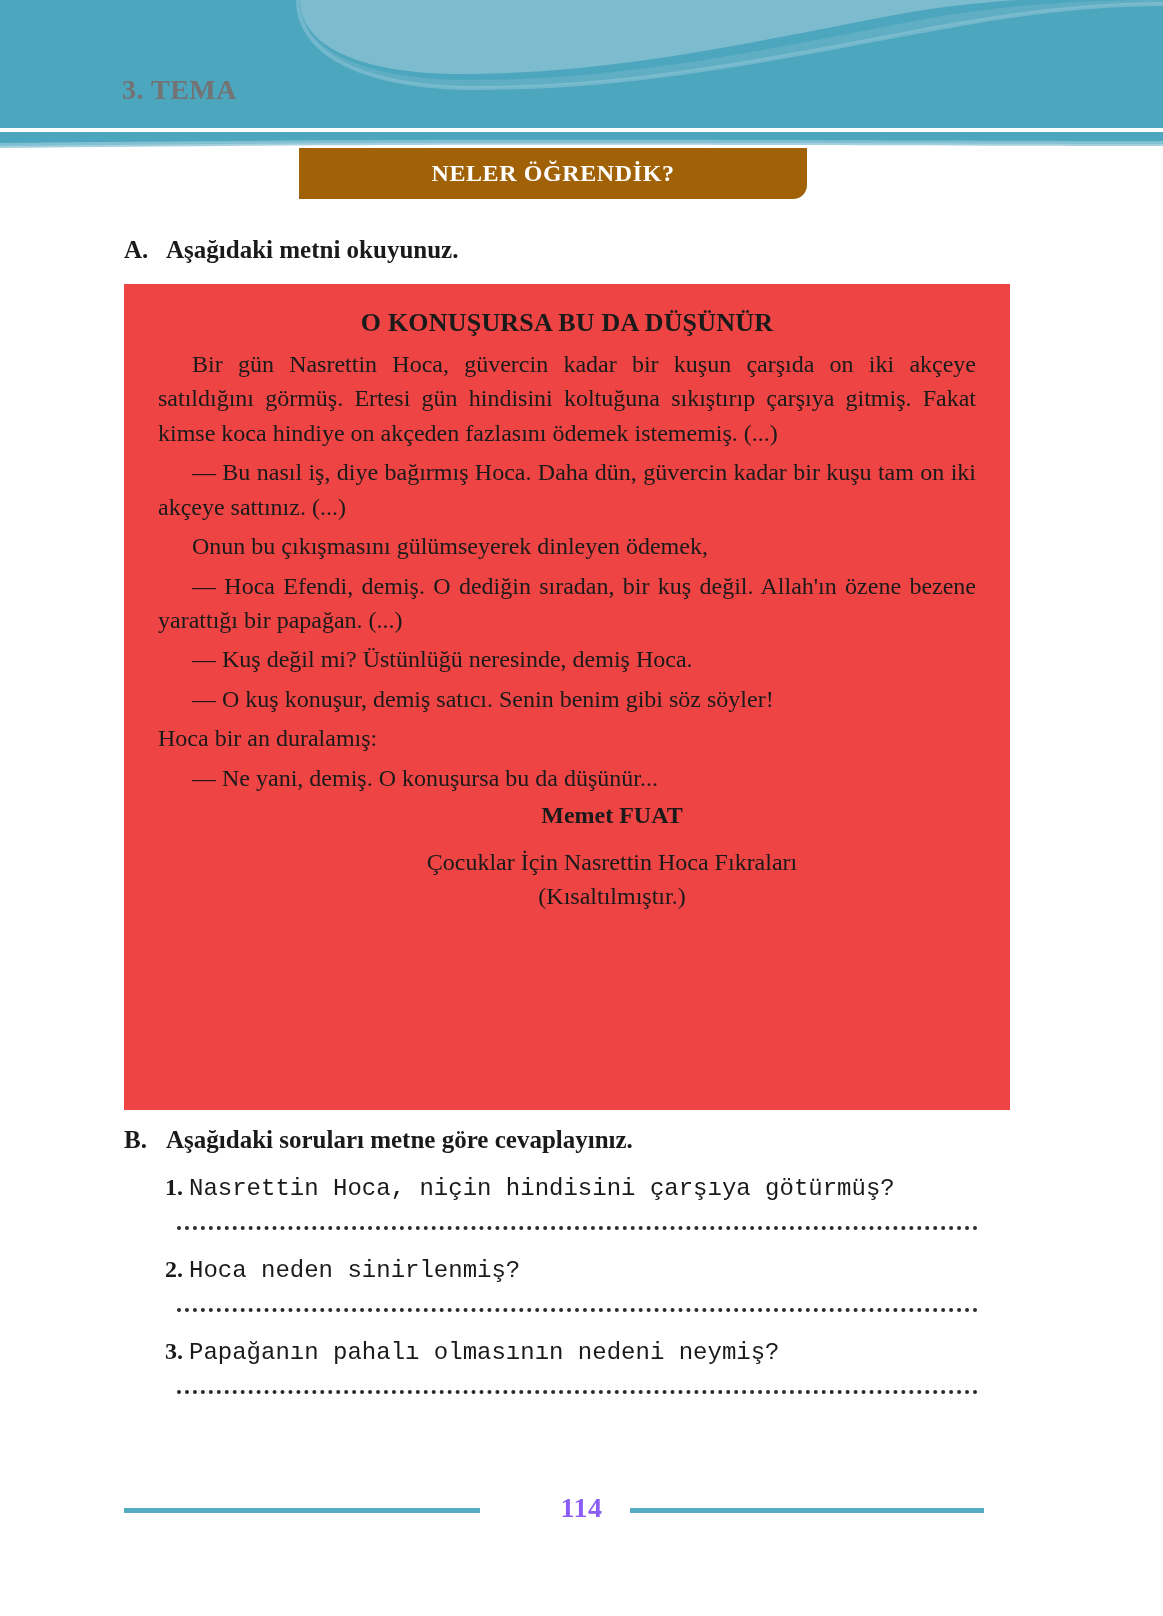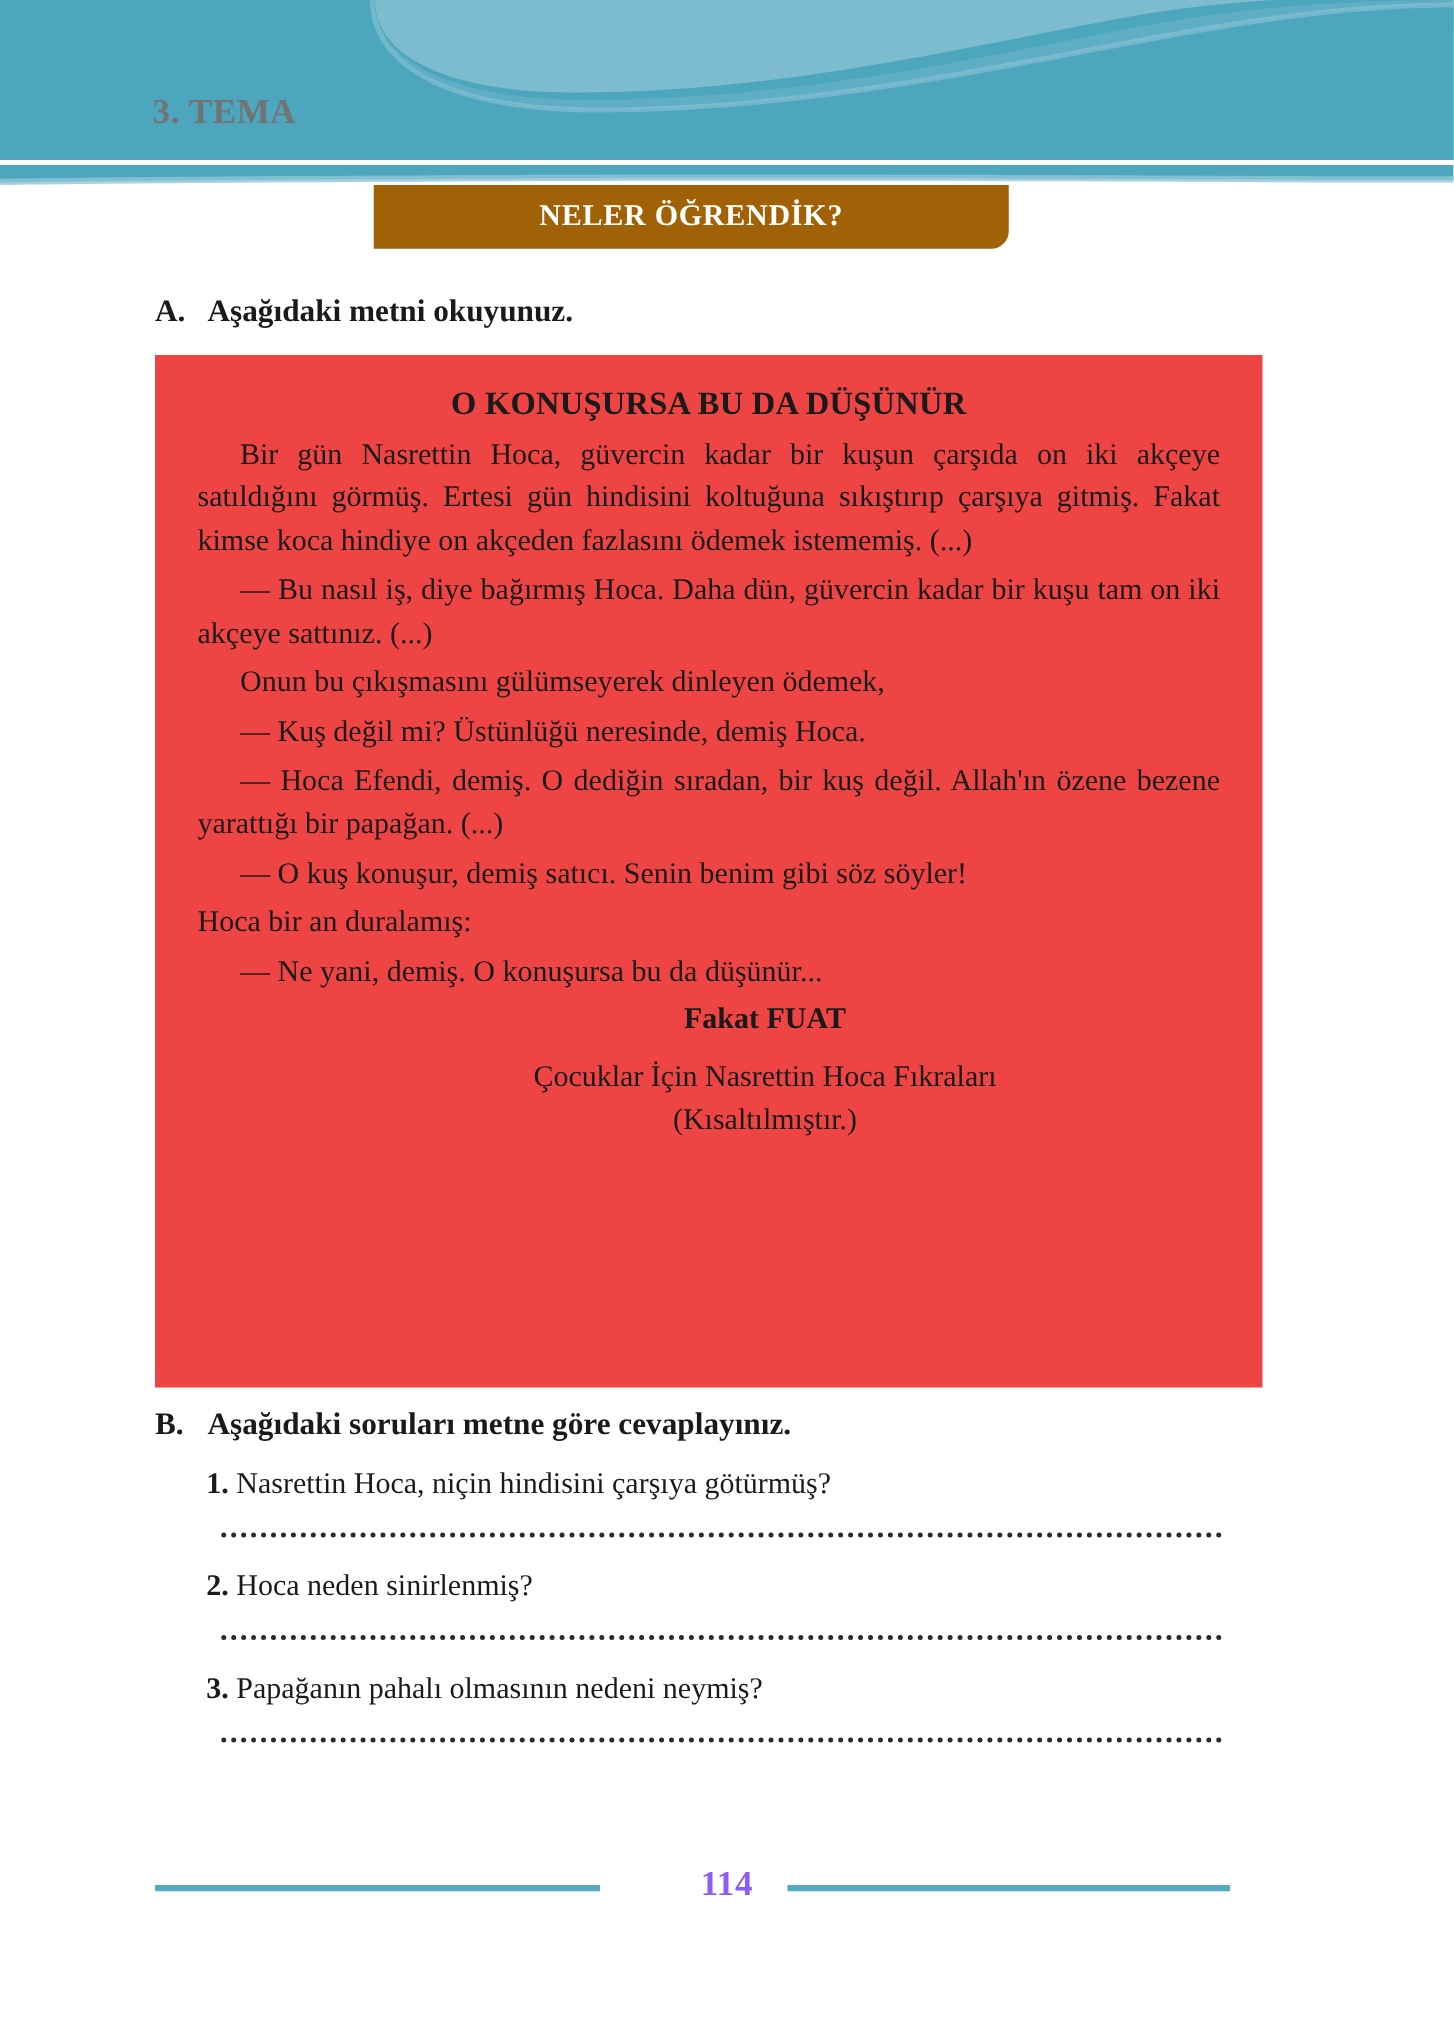--- a/index.html
+++ b/index.html
@@ -264,8 +264,8 @@
   <p class="story-p indent">Bir gün Nasrettin Hoca, güvercin kadar bir kuşun çarşıda on iki akçeye satıldığını görmüş. Ertesi gün hindisini koltuğuna sıkıştırıp çarşıya gitmiş. Fakat kimse koca hindiye on akçeden fazlasını ödemek istememiş. (...)</p>
   <p class="story-p indent">— Bu nasıl iş, diye bağırmış Hoca. Daha dün, güvercin kadar bir kuşu tam on iki akçeye sattınız. (...)</p>
   <p class="story-p indent nojust">Onun bu çıkışmasını gülümseyerek dinleyen ödemek,</p>
+  <p class="story-p indent">— Hoca Efendi, demiş. O dediğin sıradan, bir kuş değil. Allah'ın özene bezene yarattığı bir papağan. (...)</p>
   <p class="story-p indent nojust">— Kuş değil mi? Üstünlüğü neresinde, demiş Hoca.</p>
-  <p class="story-p indent">— Hoca Efendi, demiş. O dediğin sıradan, bir kuş değil. Allah'ın özene bezene yarattığı bir papağan. (...)</p>
   <p class="story-p indent nojust">— O kuş konuşur, demiş satıcı. Senin benim gibi söz söyler!</p>
   <p class="story-p flush nojust">Hoca bir an duralamış:</p>
   <p class="story-p indent nojust">— Ne yani, demiş. O konuşursa bu da düşünür...</p>

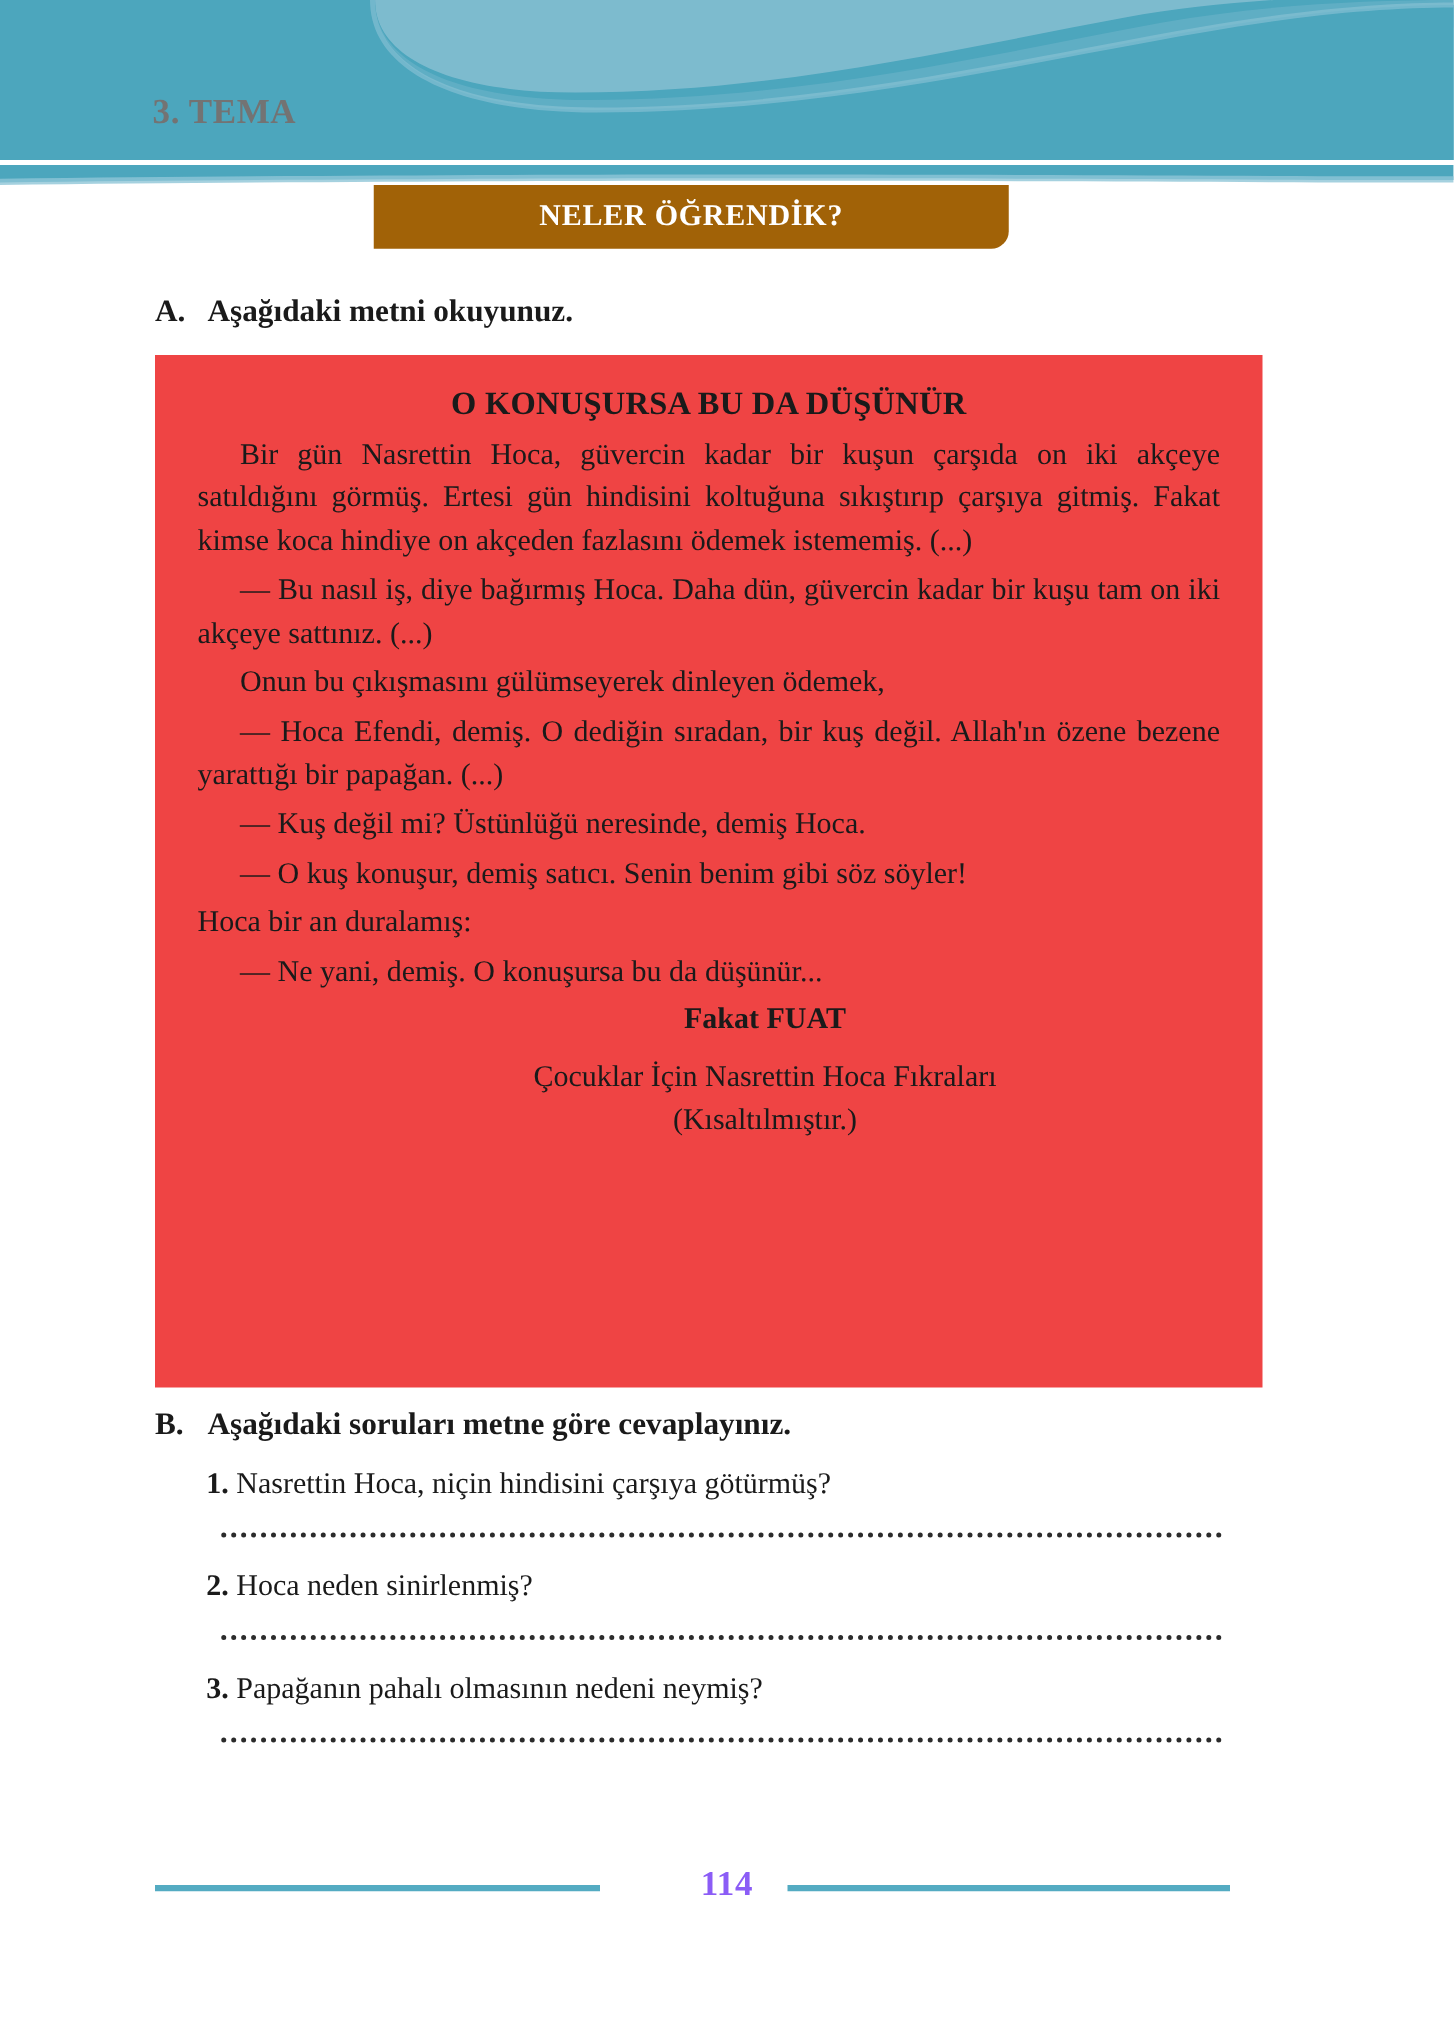--- a/index.html
+++ b/index.html
@@ -270,7 +270,7 @@
   <p class="story-p flush nojust">Hoca bir an duralamış:</p>
   <p class="story-p indent nojust">— Ne yani, demiş. O konuşursa bu da düşünür...</p>
 
-  <div class="author">Fakat FUAT</div>
+  <div class="author">Memet FUAT</div>
   <div class="source">Çocuklar İçin Nasrettin Hoca Fıkraları</div>
   <div class="source-2">(Kısaltılmıştır.)</div>
 </div>

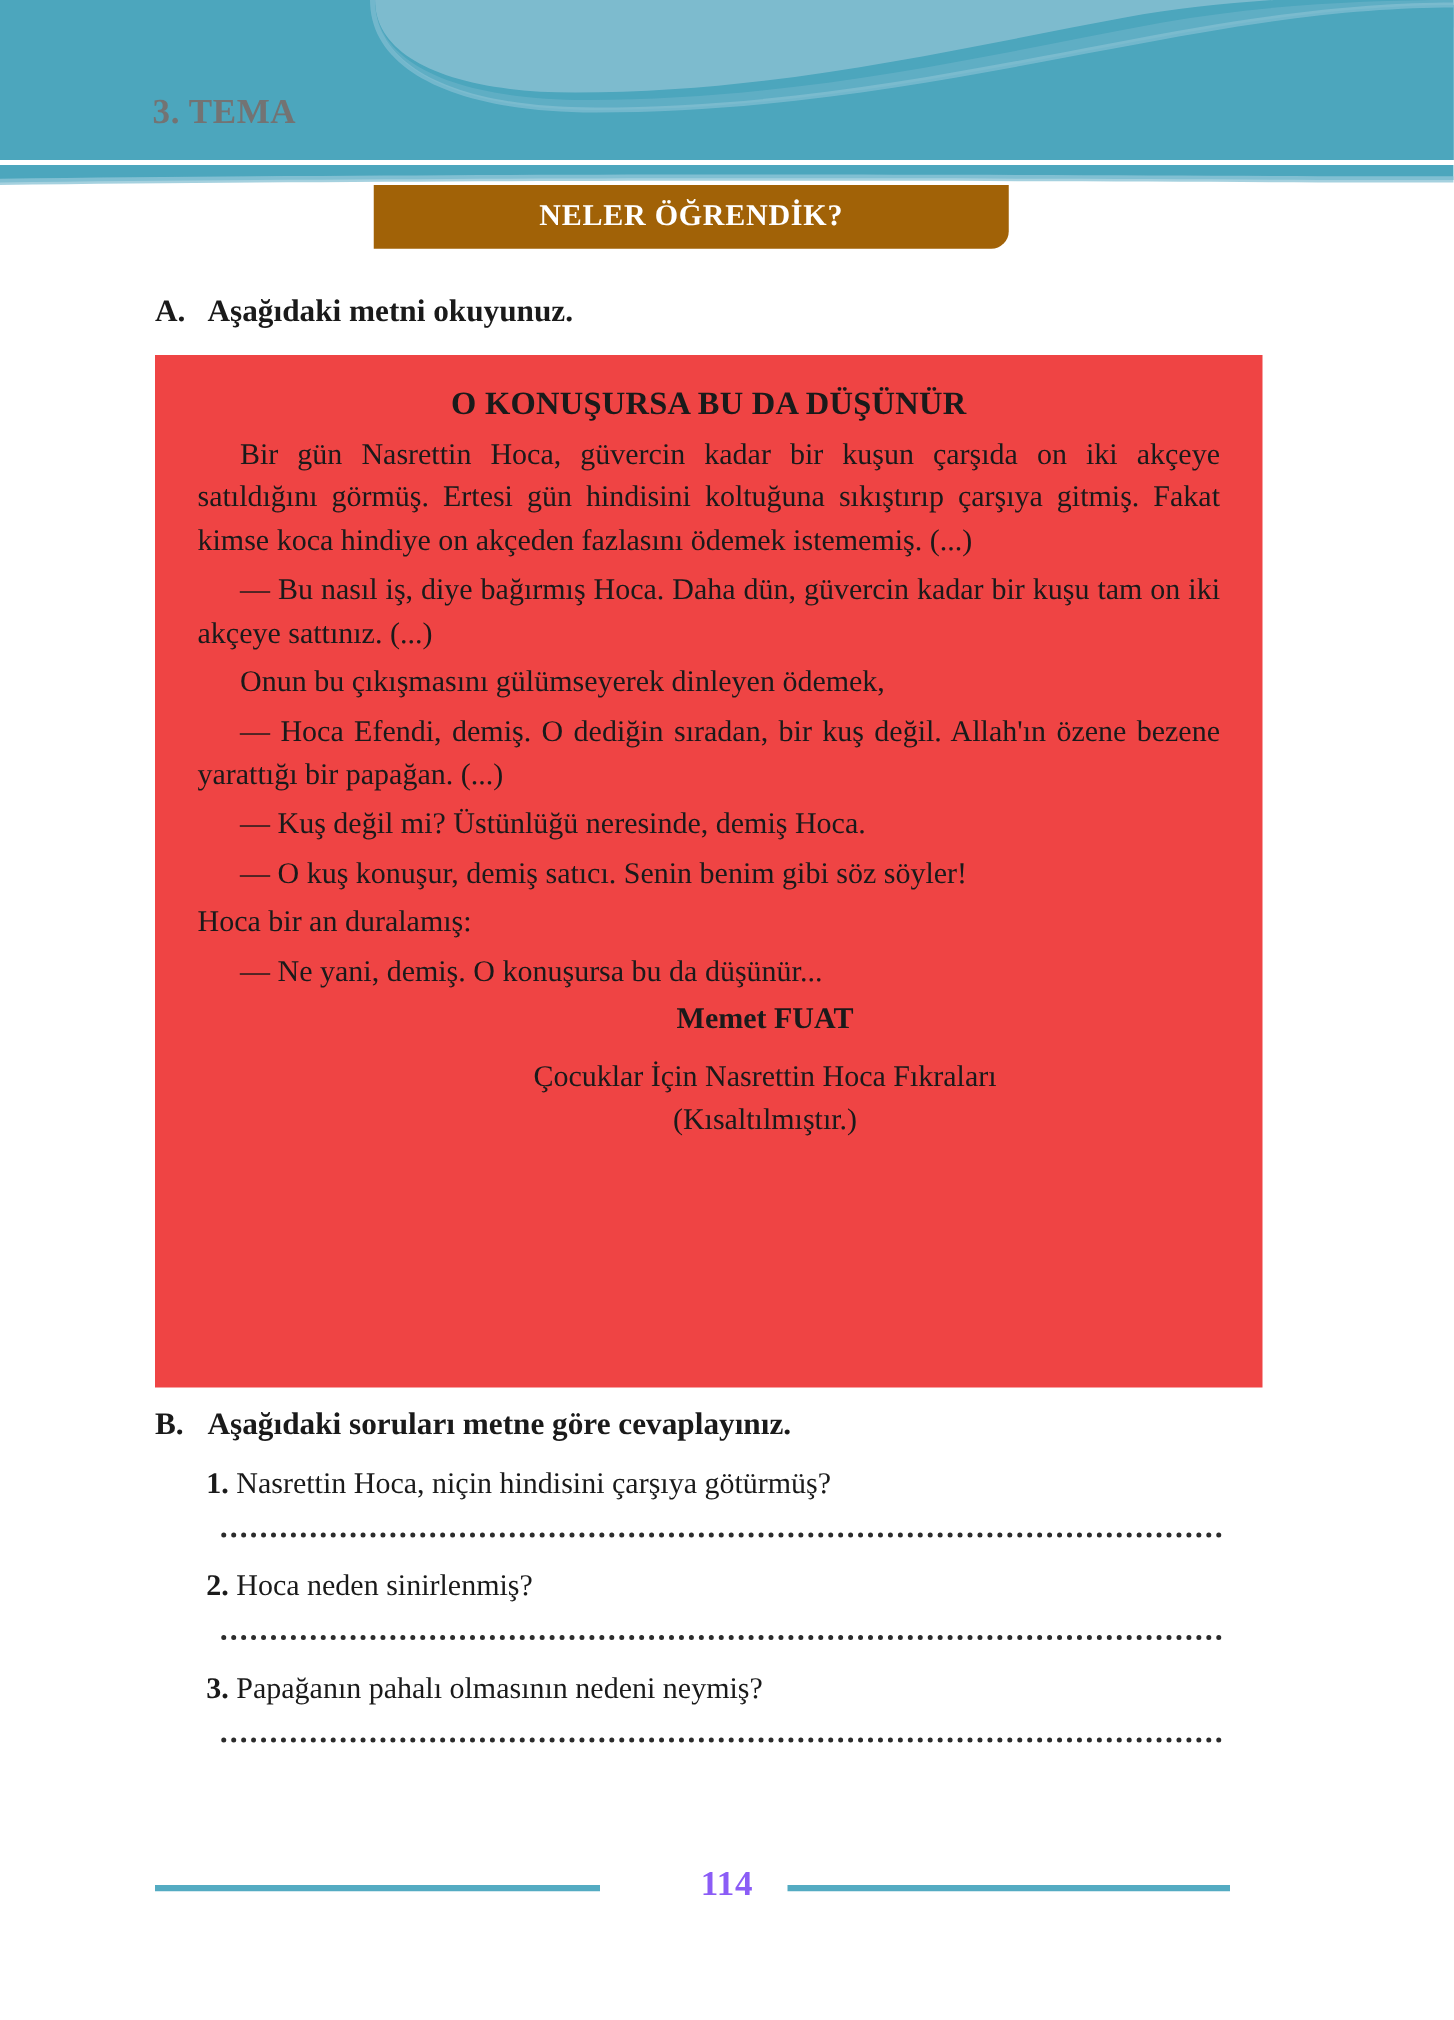--- a/index.html
+++ b/index.html
@@ -176,6 +176,7 @@
   }
   .q-text {
     font-weight: normal;
+    font-family: Liberation Mono, monospace;
   }
   .q1 { top: 1172px; }
   .q2 { top: 1254px; }

